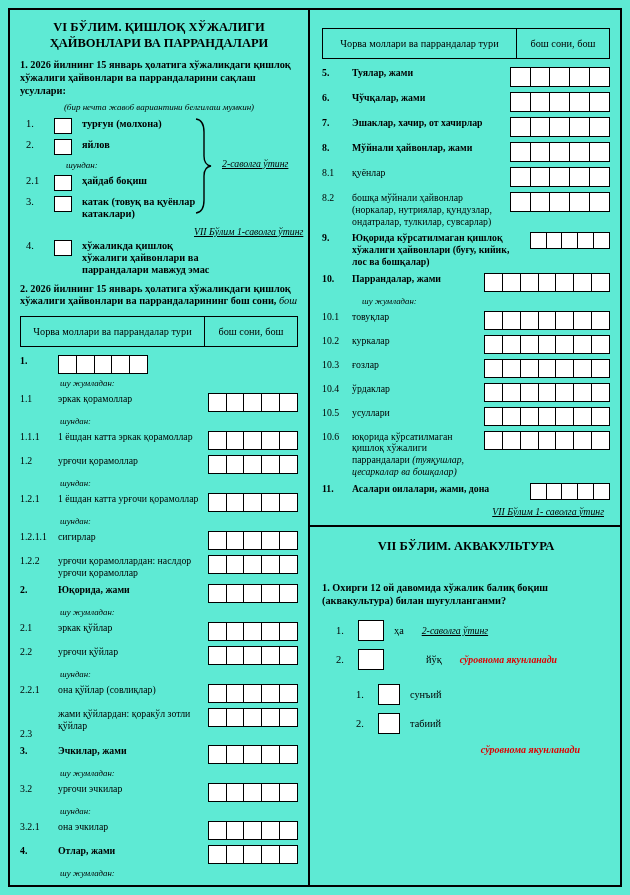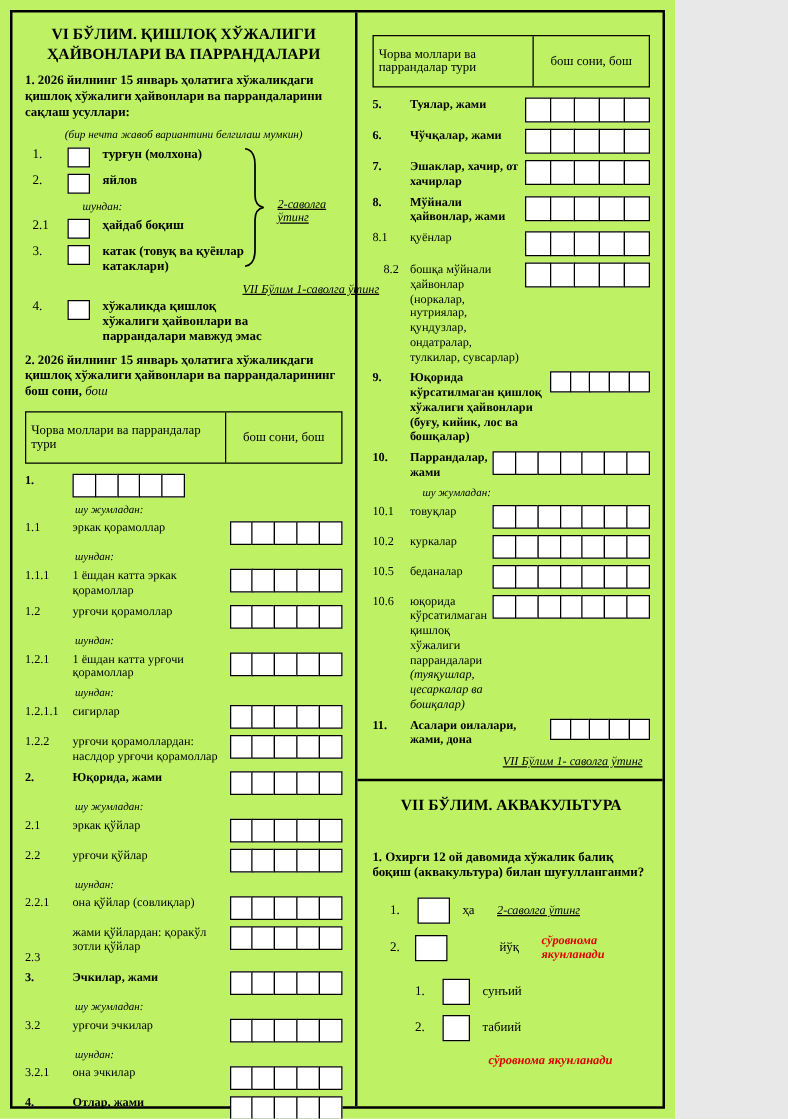--- a/index.html
+++ b/index.html
@@ -3,8 +3,8 @@
 <meta charset="utf-8">
 <style>
   html,body{margin:0;padding:0;background:#e8e8e8;}
-  .stage{position:relative;width:524px;height:895px;background:#bef264;overflow:hidden;
-         font-family:"Liberation Serif","DejaVu Serif",serif;color:#000;padding-left:16px;}
+  .stage{position:relative;width:630px;height:895px;background:#5eead4;overflow:hidden;
+         font-family:"Liberation Serif","DejaVu Serif",serif;color:#000;}
   .page{position:absolute;left:8px;top:8px;right:8px;bottom:8px;border:2px solid #000;display:flex;}
   .col{box-sizing:border-box;}
   .col.left{width:300px;border-right:2px solid #000;padding:8px 10px 6px 10px;}

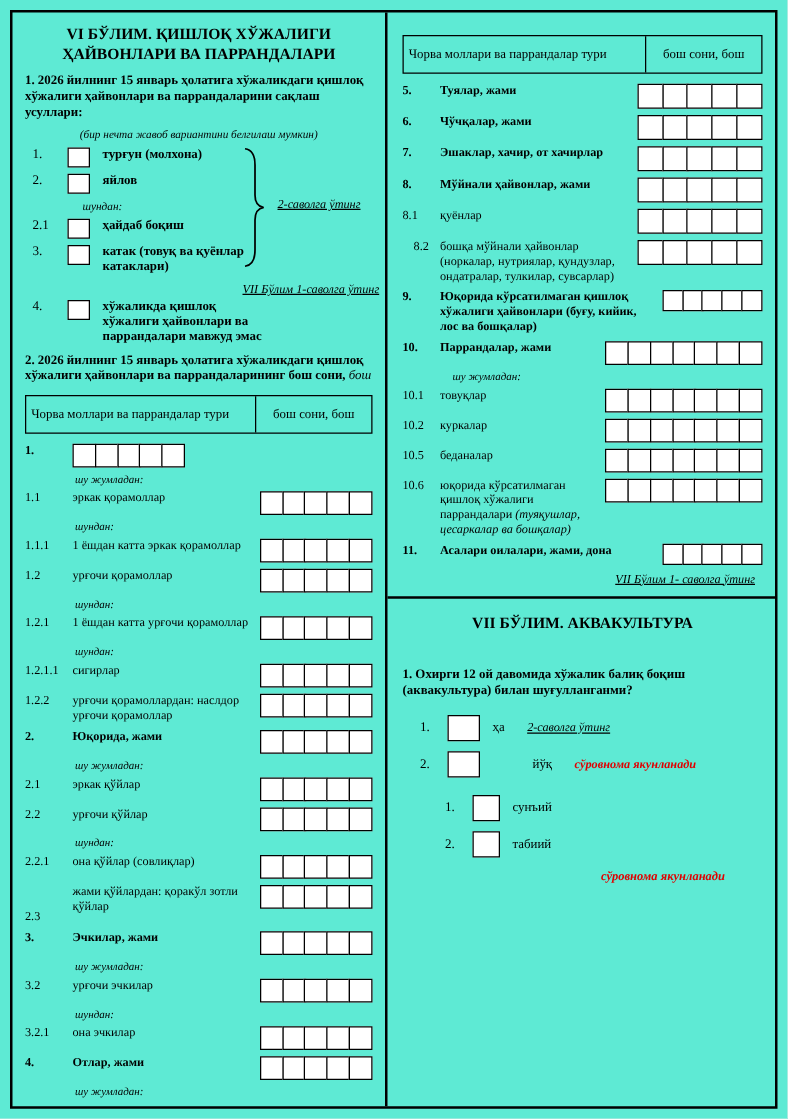--- a/index.html
+++ b/index.html
@@ -31,7 +31,7 @@
 
   
   .thead{display:flex;border:1.4px solid #000;margin:8px 0 8px 0;}
-  .thead .th1{flex:1;border-right:1.4px solid #000;font-size:10.3px;padding:9px 4px;}
+  .thead .th1{flex:1;border-right:1.4px solid #000;text-align:center;font-size:10.3px;padding:9px 4px;}
   .thead .th2{width:88px;text-align:center;font-size:10.3px;padding:9px 2px;display:flex;align-items:center;justify-content:center;}
 
   

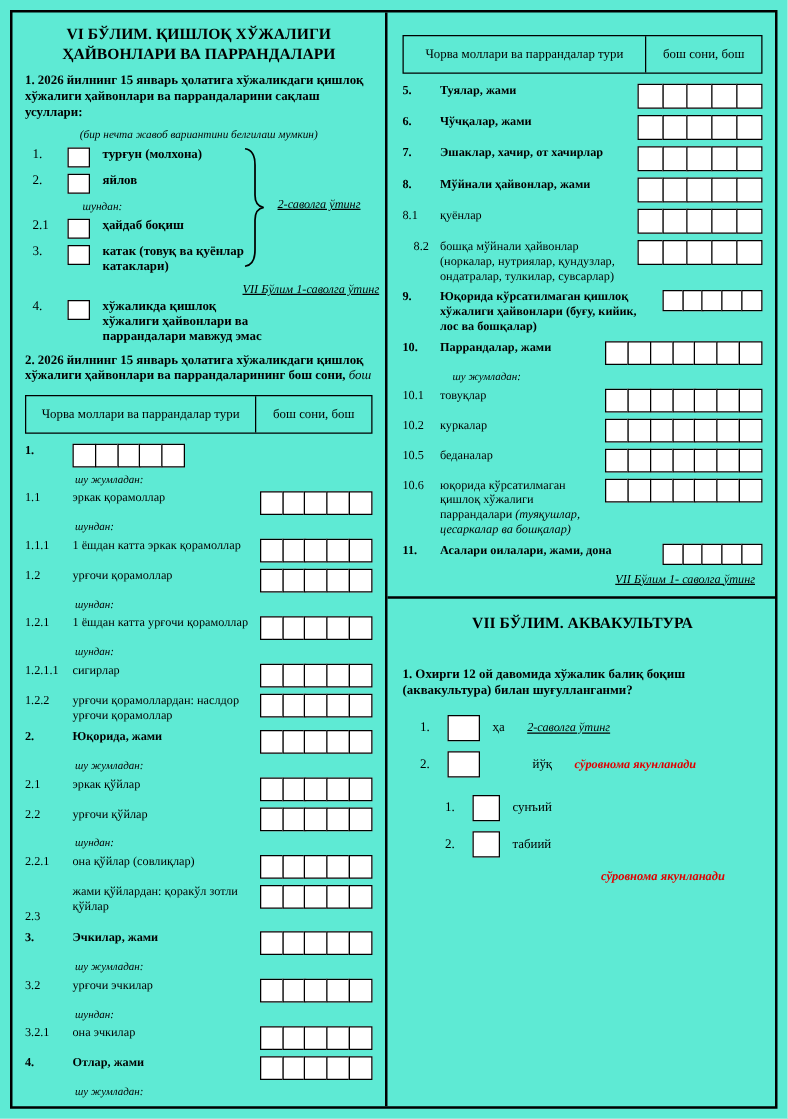--- a/index.html
+++ b/index.html
@@ -367,7 +367,7 @@
               </span>
             </div>
             <div class="trow">
-              <span class="rnum" style="width: 30px; text-align: center;">8.2</span>
+              <span class="rnum" style="width: 30px;">8.2</span>
               <span class="rlbl">бошқа мўйнали ҳайвонлар (норкалар, нутриялар, қундузлар, ондатралар, тулкилар, сувсарлар)</span>
               <span class="boxes big">
                 <span class="cell"></span>

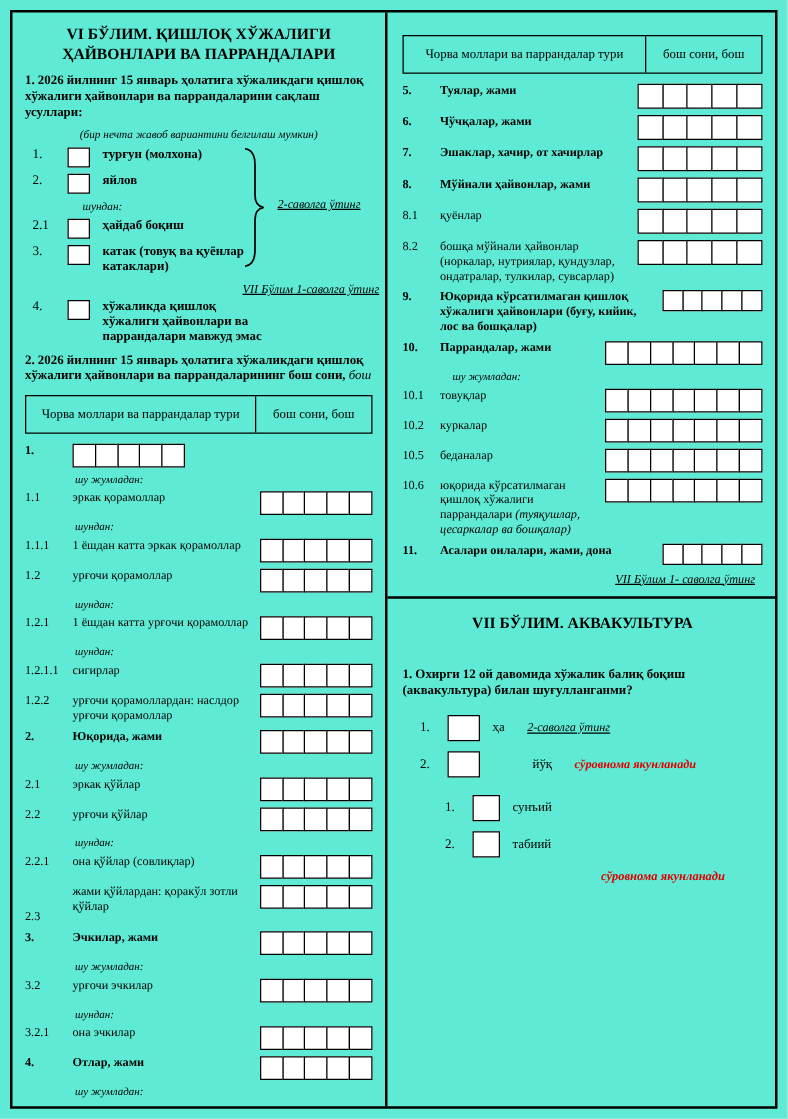--- a/index.html
+++ b/index.html
@@ -429,6 +429,19 @@
               </span>
             </div>
             <div class="trow">
+              <span class="rnum" style="width: 30px;">10.3</span>
+              <span class="rlbl">ғозлар</span>
+              <span class="boxes">
+                <span class="cell"></span>
+                <span class="cell"></span>
+                <span class="cell"></span>
+                <span class="cell"></span>
+                <span class="cell"></span>
+                <span class="cell"></span>
+                <span class="cell"></span>
+              </span>
+            </div>
+            <div class="trow">
               <span class="rnum" style="width: 30px;">10.5</span>
               <span class="rlbl">беданалар</span>
               <span class="boxes">

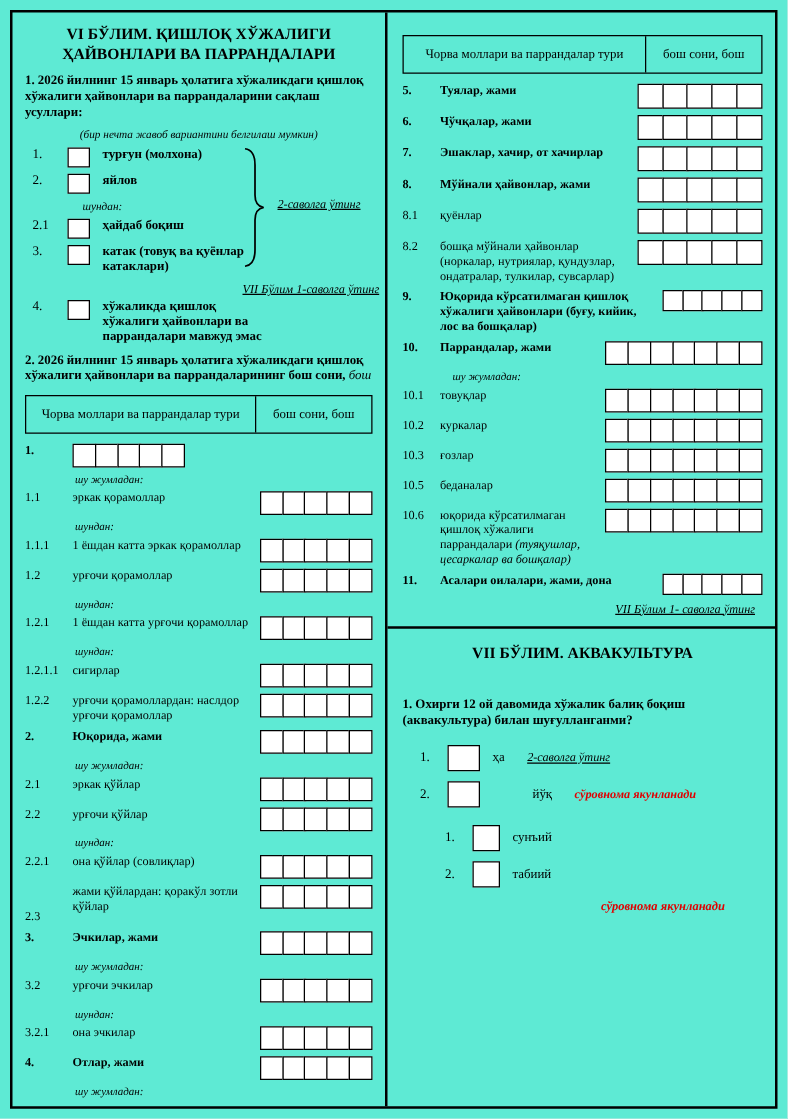--- a/index.html
+++ b/index.html
@@ -442,6 +442,19 @@
               </span>
             </div>
             <div class="trow">
+              <span class="rnum" style="width: 30px;">10.4</span>
+              <span class="rlbl">ўрдаклар</span>
+              <span class="boxes">
+                <span class="cell"></span>
+                <span class="cell"></span>
+                <span class="cell"></span>
+                <span class="cell"></span>
+                <span class="cell"></span>
+                <span class="cell"></span>
+                <span class="cell"></span>
+              </span>
+            </div>
+            <div class="trow">
               <span class="rnum" style="width: 30px;">10.5</span>
               <span class="rlbl">беданалар</span>
               <span class="boxes">

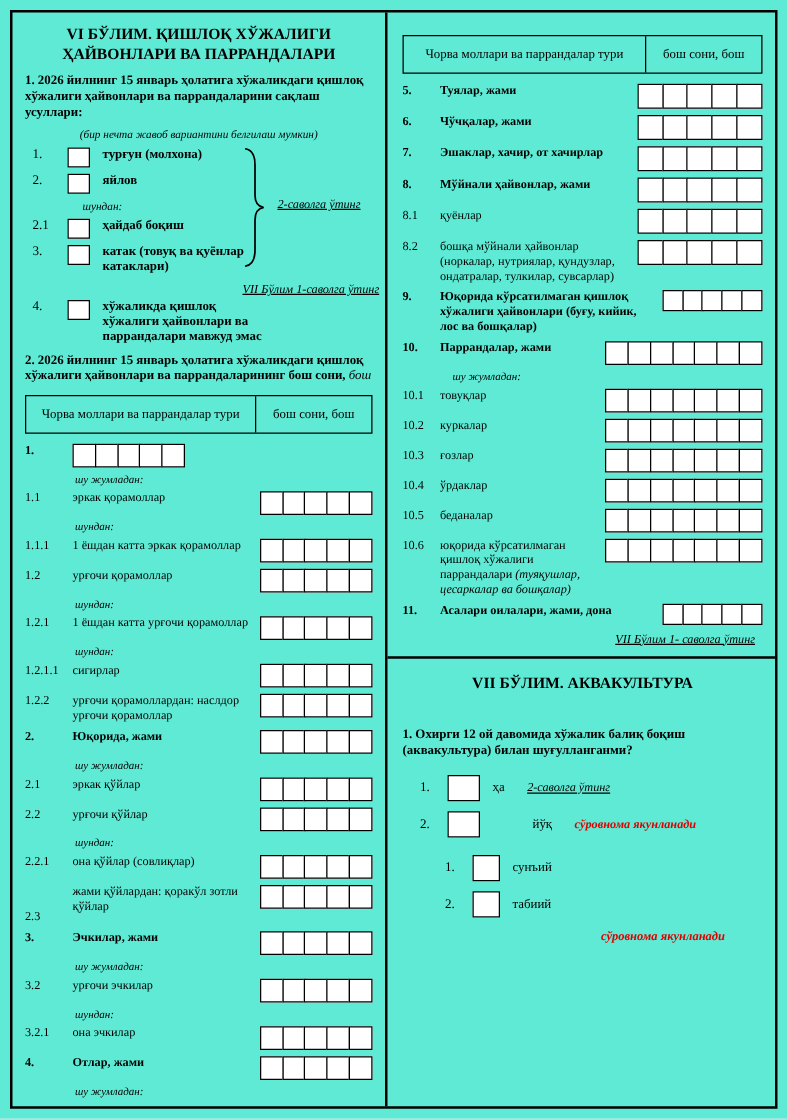--- a/index.html
+++ b/index.html
@@ -456,7 +456,7 @@
             </div>
             <div class="trow">
               <span class="rnum" style="width: 30px;">10.5</span>
-              <span class="rlbl">беданалар</span>
+              <span class="rlbl">усуллари</span>
               <span class="boxes">
                 <span class="cell"></span>
                 <span class="cell"></span>

